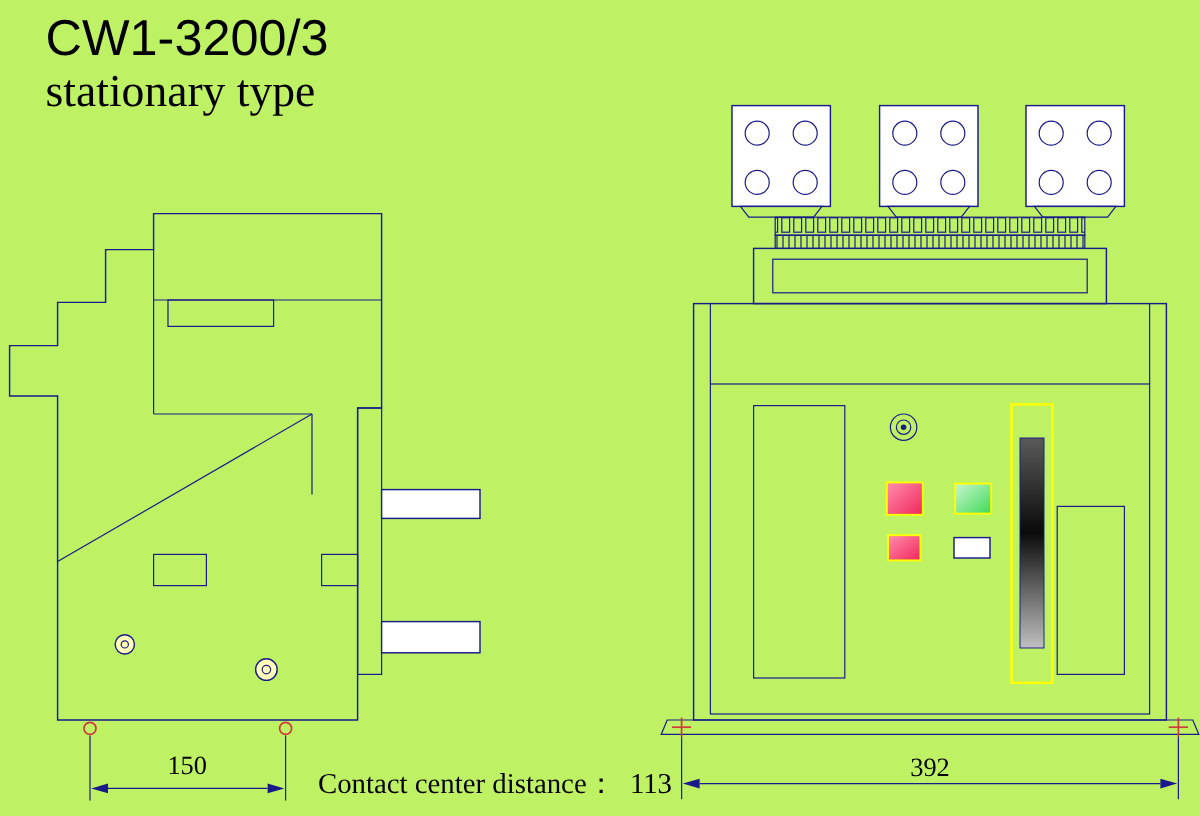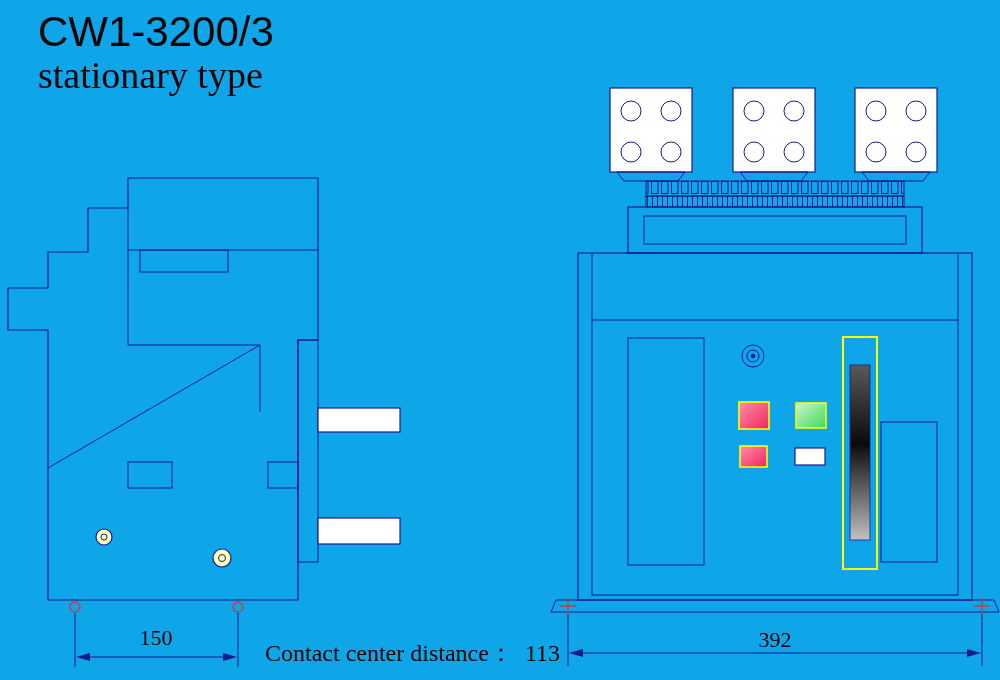--- a/index.html
+++ b/index.html
@@ -3,7 +3,7 @@
 <meta charset="utf-8">
 <style>
   html,body{margin:0;padding:0;background:#ffffff;}
-  .stage{position:relative;width:1000px;height:680px;background:#0ea5e9;overflow:hidden;text-decoration:underline;}
+  .stage{position:relative;width:1000px;height:680px;background:#bef264;overflow:hidden;text-decoration:underline;}
   .ln  {fill:none;stroke:#1a1a8a;stroke-width:1.2;}
   .lnt {fill:none;stroke:#1a1a8a;stroke-width:1;}
   .lnf {fill:#ffffff;stroke:#1a1a8a;stroke-width:1.2;}

